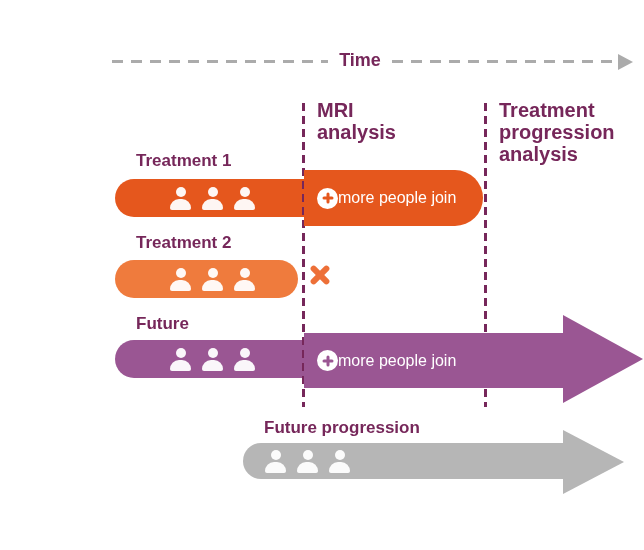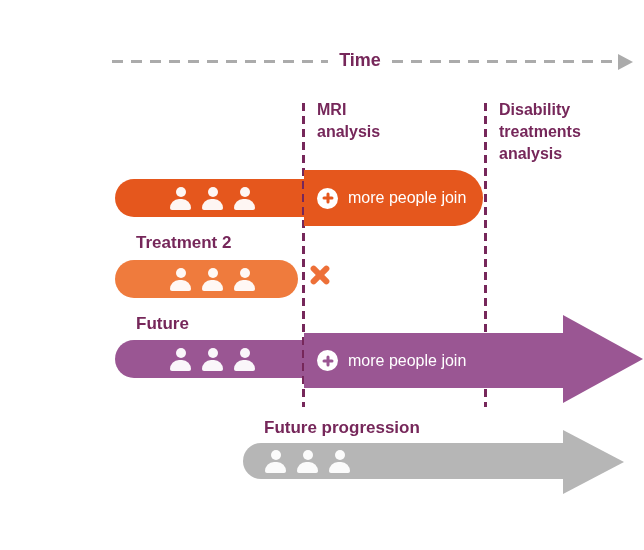--- a/index.html
+++ b/index.html
@@ -47,7 +47,7 @@
   .vline.dis { left: 444px; }
   .milestone-label {
     position: absolute; top: 99px; z-index: 4;
-    font-size: 16px; font-weight: 600; line-height: 22px;
+    font-size: 20px; font-weight: 600; line-height: 22px;
     color: var(--plum, #76275A);
   }
   .milestone-label.mri { left: 277px; width: 84px; }

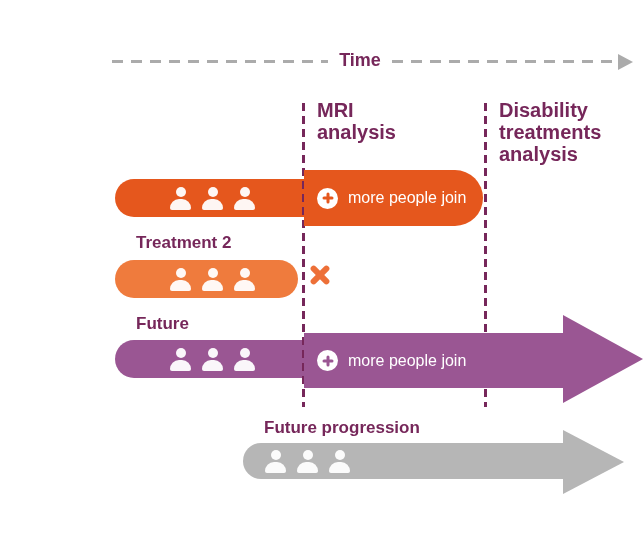--- a/index.html
+++ b/index.html
@@ -155,7 +155,7 @@
   <div class="vline mri"></div>
   <div class="milestone-label mri">MRI analysis</div>
   <div class="vline dis"></div>
-  <div class="milestone-label dis">Disability treatments analysis</div>
+  <div class="milestone-label dis">Treatment progression analysis</div>
 
   <div class="bar thin t1-thin">
     <div class="people inset-std">

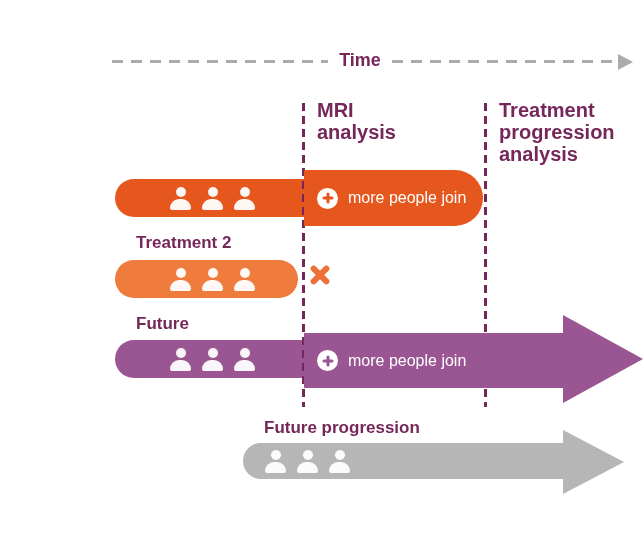--- a/index.html
+++ b/index.html
@@ -157,6 +157,7 @@
   <div class="vline dis"></div>
   <div class="milestone-label dis">Treatment progression analysis</div>
 
+  <div class="row-label" style="left:96px; top:151px;">Treatment 1</div>
   <div class="bar thin t1-thin">
     <div class="people inset-std">
       <span class="person"></span>

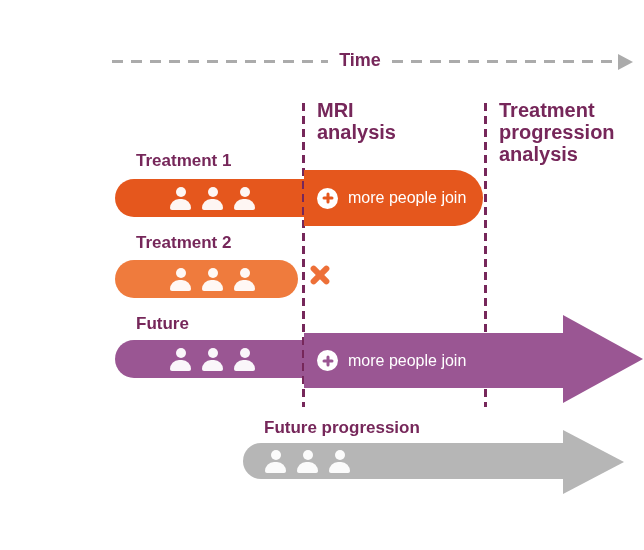--- a/index.html
+++ b/index.html
@@ -66,7 +66,7 @@
   .bar.pill { height: 38px; border-radius: 19px; }
   .bar.expanded {
     z-index: 3; display: flex; align-items: center;
-    gap: 10px; padding-left: 13px;
+    padding-left: 13px;
   }
   .t1-thin     { left: 75px;  top: 179px; width: 195px; background: var(--treatment1, #E5571D); }
   .t1-expanded { left: 264px; top: 170px; width: 179px; height: 56px;

